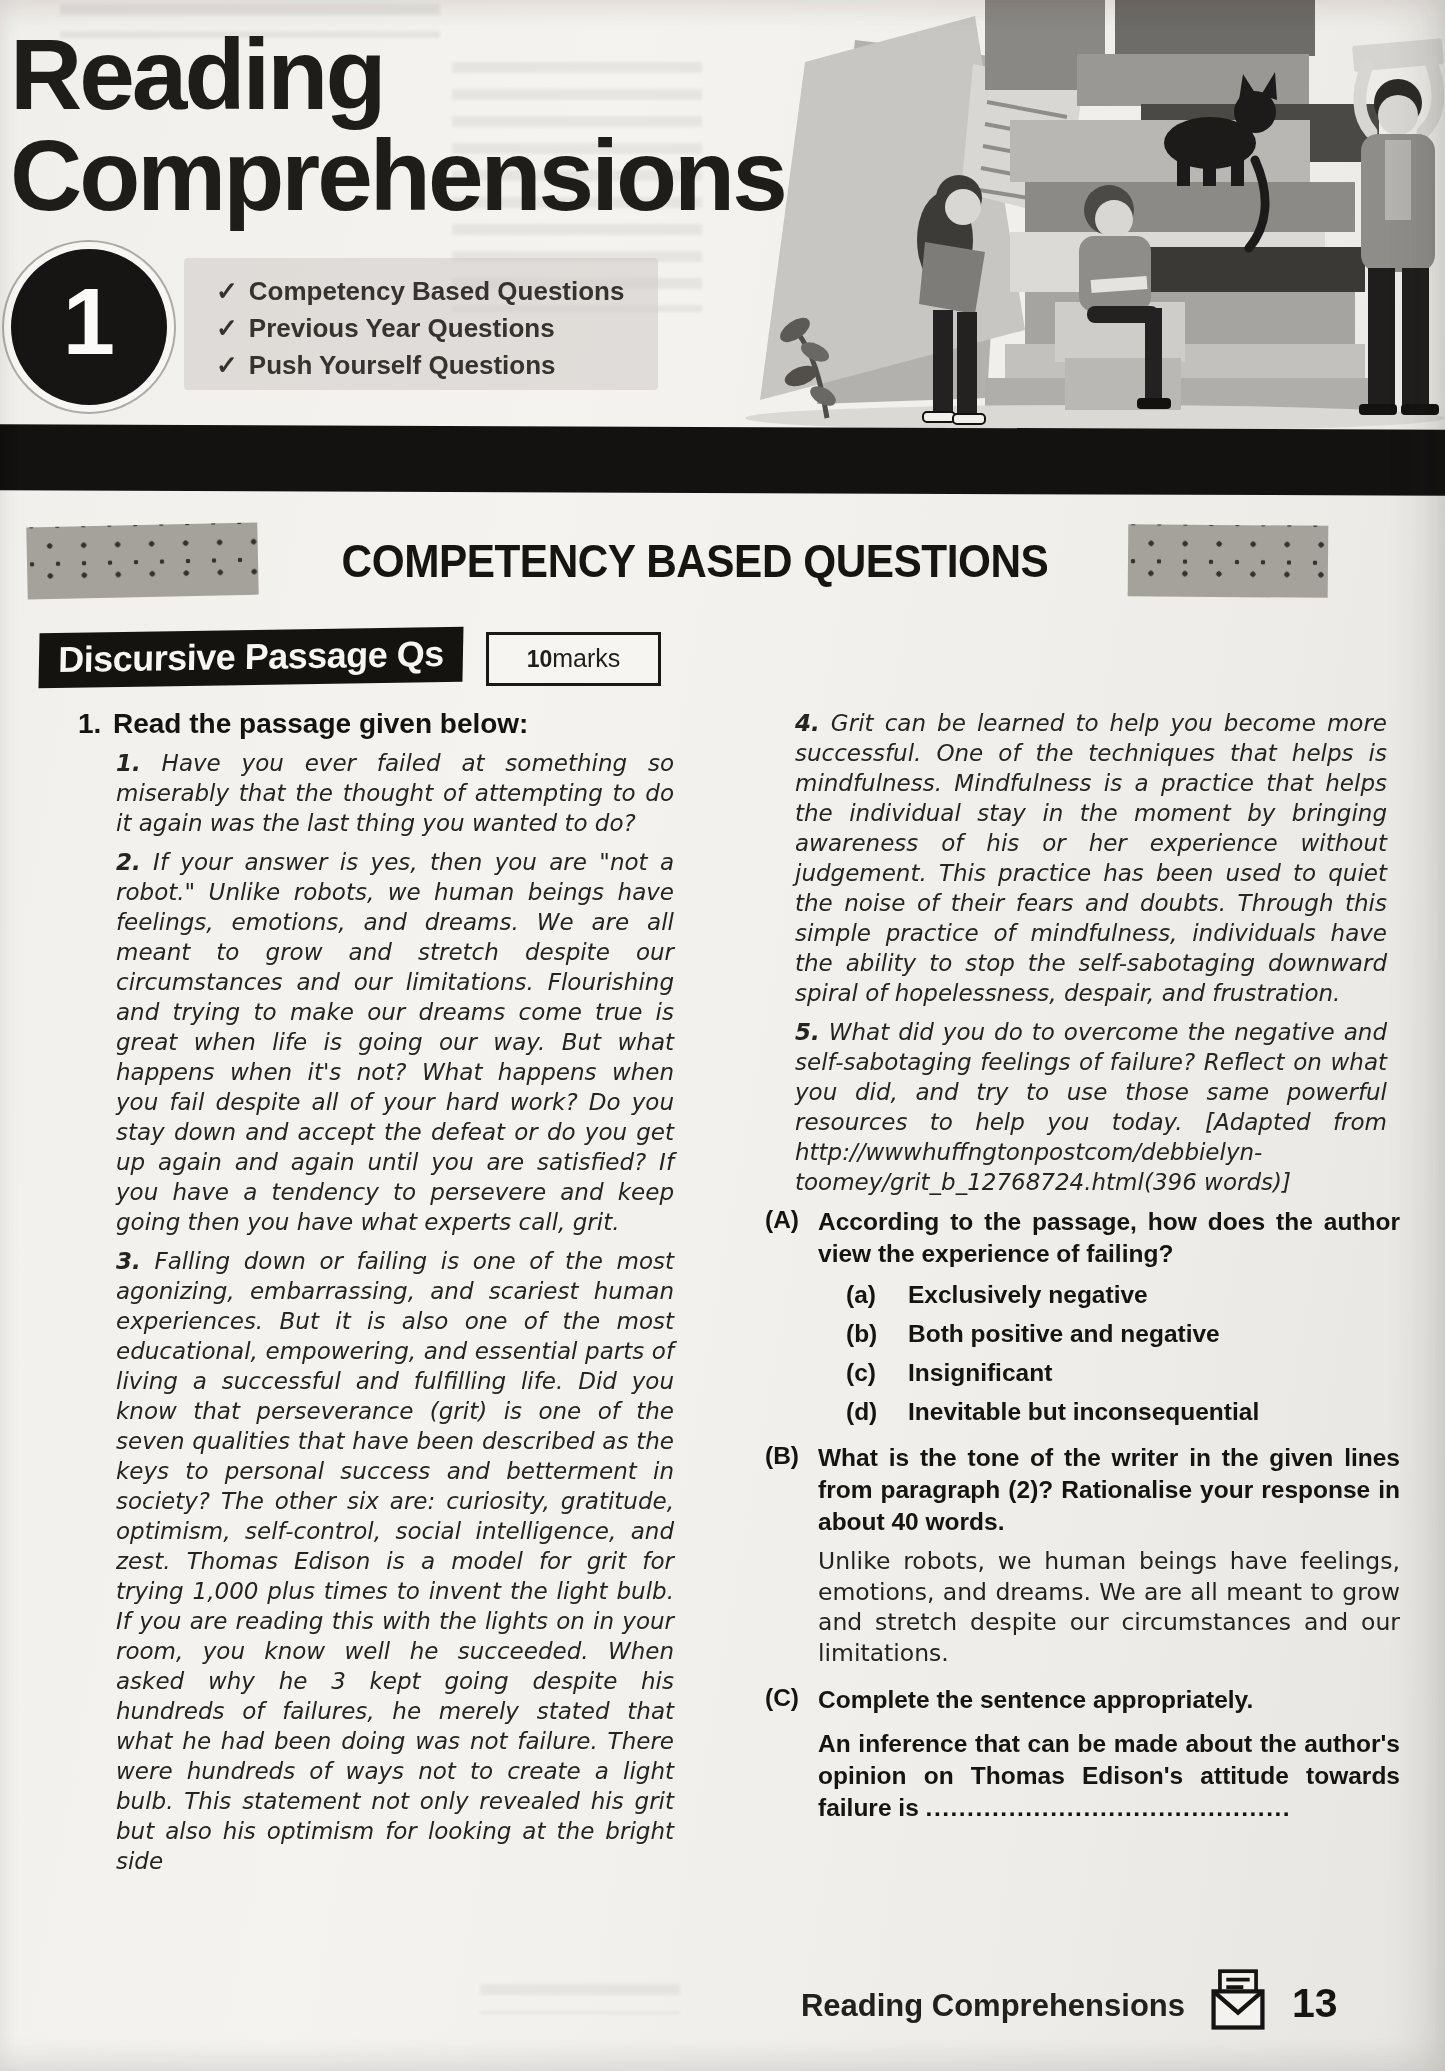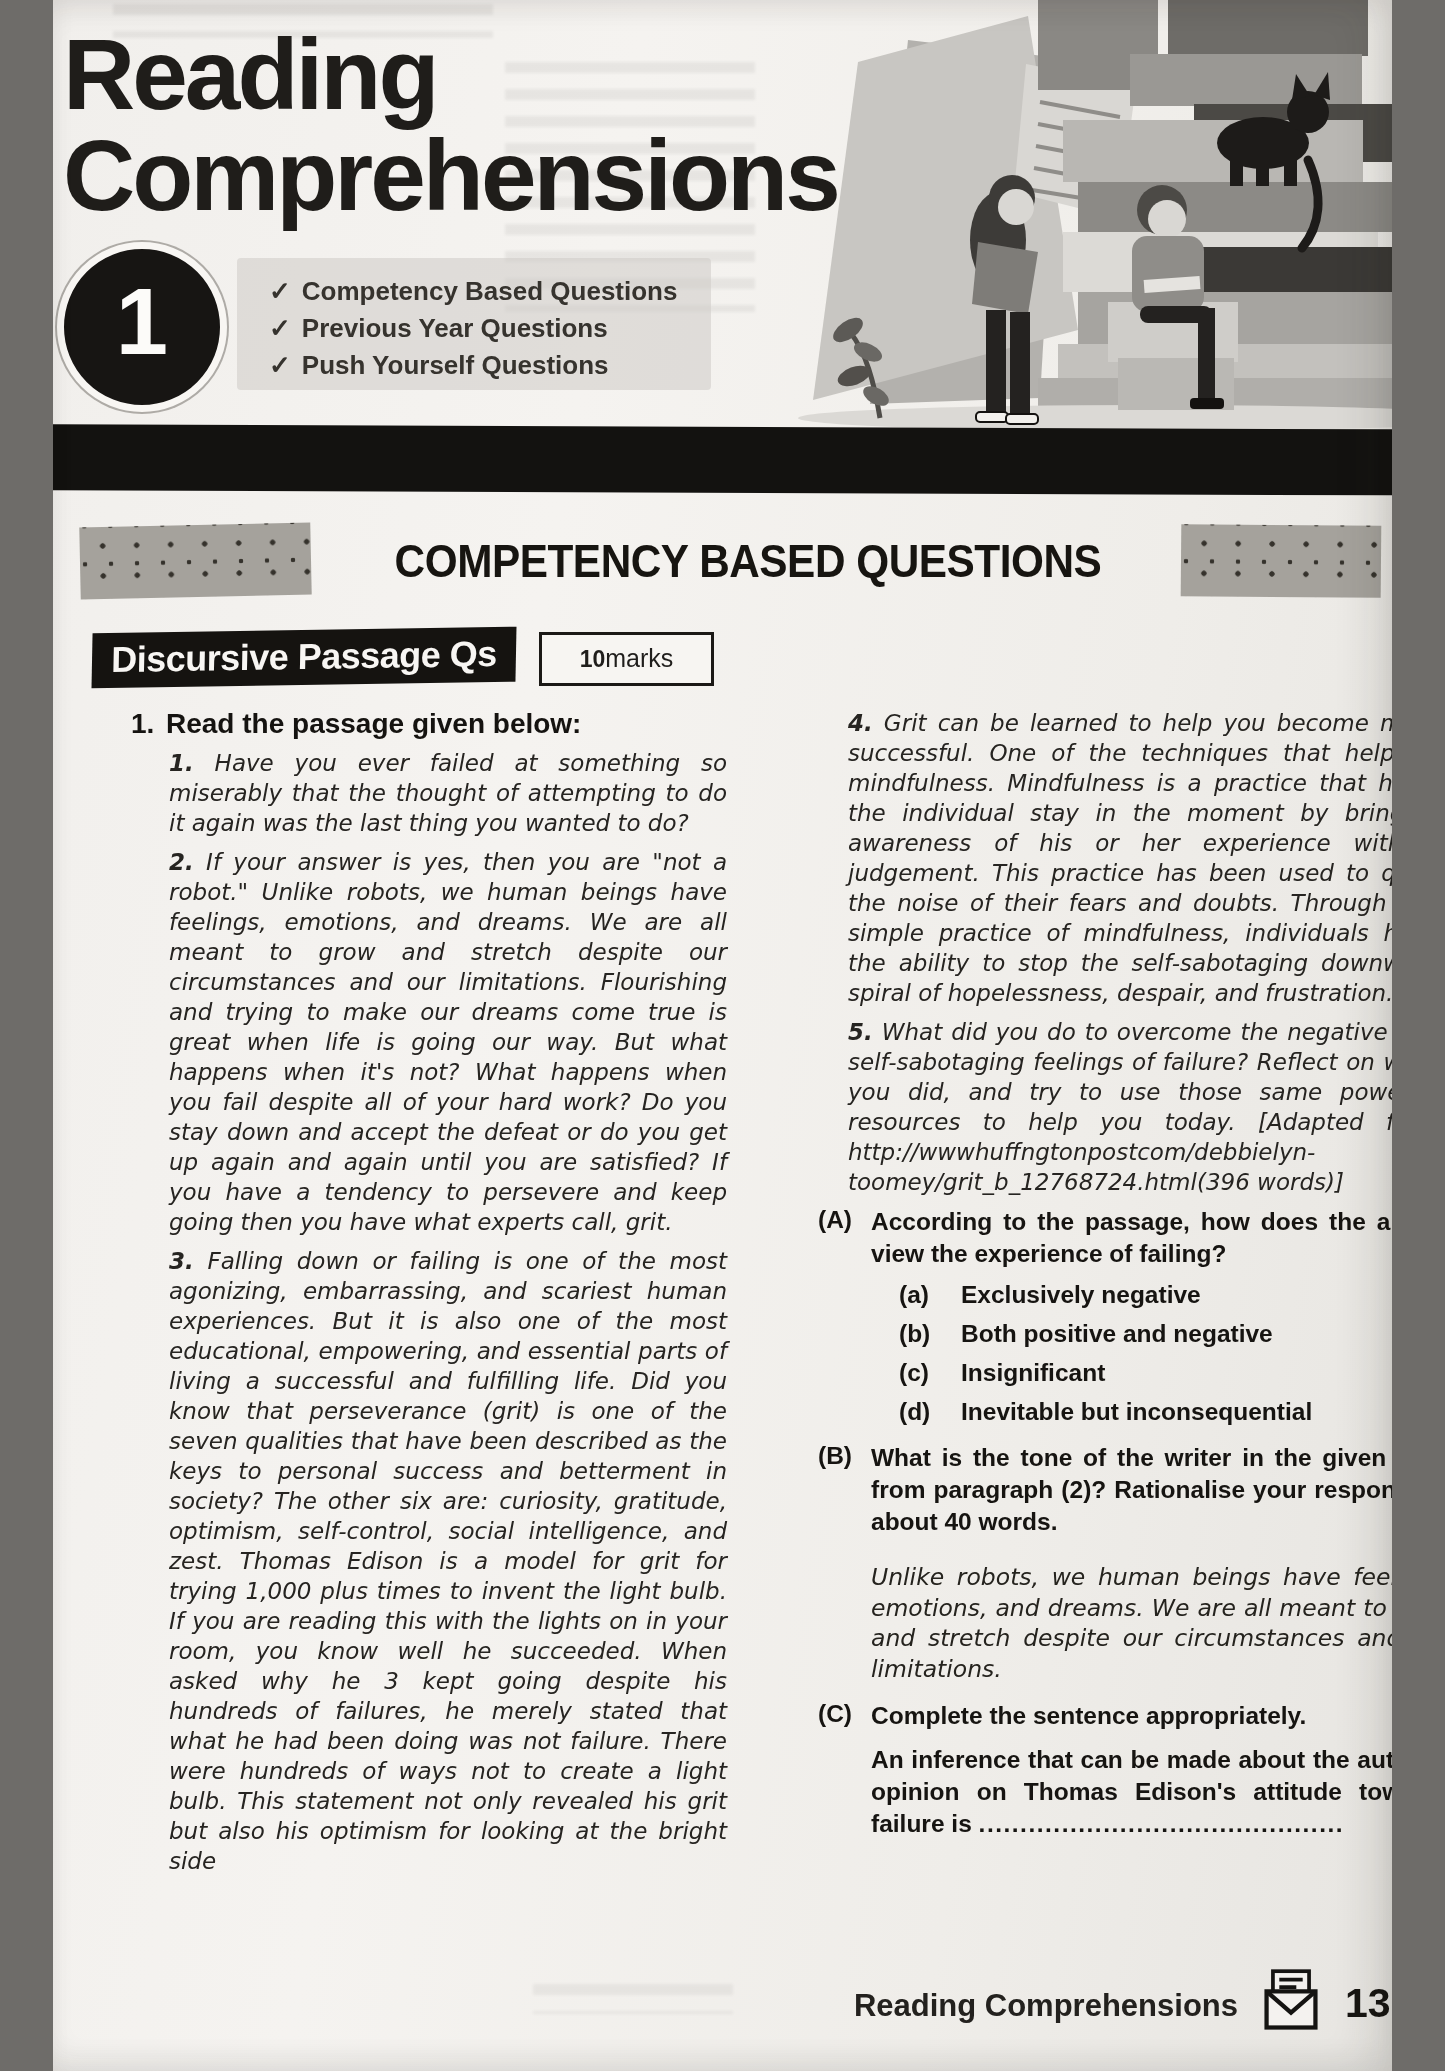--- a/index.html
+++ b/index.html
@@ -4,7 +4,7 @@
 <style>
   * { margin:0; padding:0; box-sizing:border-box; }
   body { background:#6e6c69; font-family:"Liberation Sans", sans-serif; }
-  .page { position:relative; width:1339px; height:2071px; margin:0 auto; overflow:hidden;
+  .page { position:relative; width:1445px; height:2071px; margin:0 auto; overflow:hidden;
           background:linear-gradient(100deg,#f1efec 0%,#f5f3f0 35%,#efede9 72%,#e7e5e1 100%);
           color:#201e1c; }
   .page::after { content:""; position:absolute; inset:0; z-index:60; pointer-events:none;

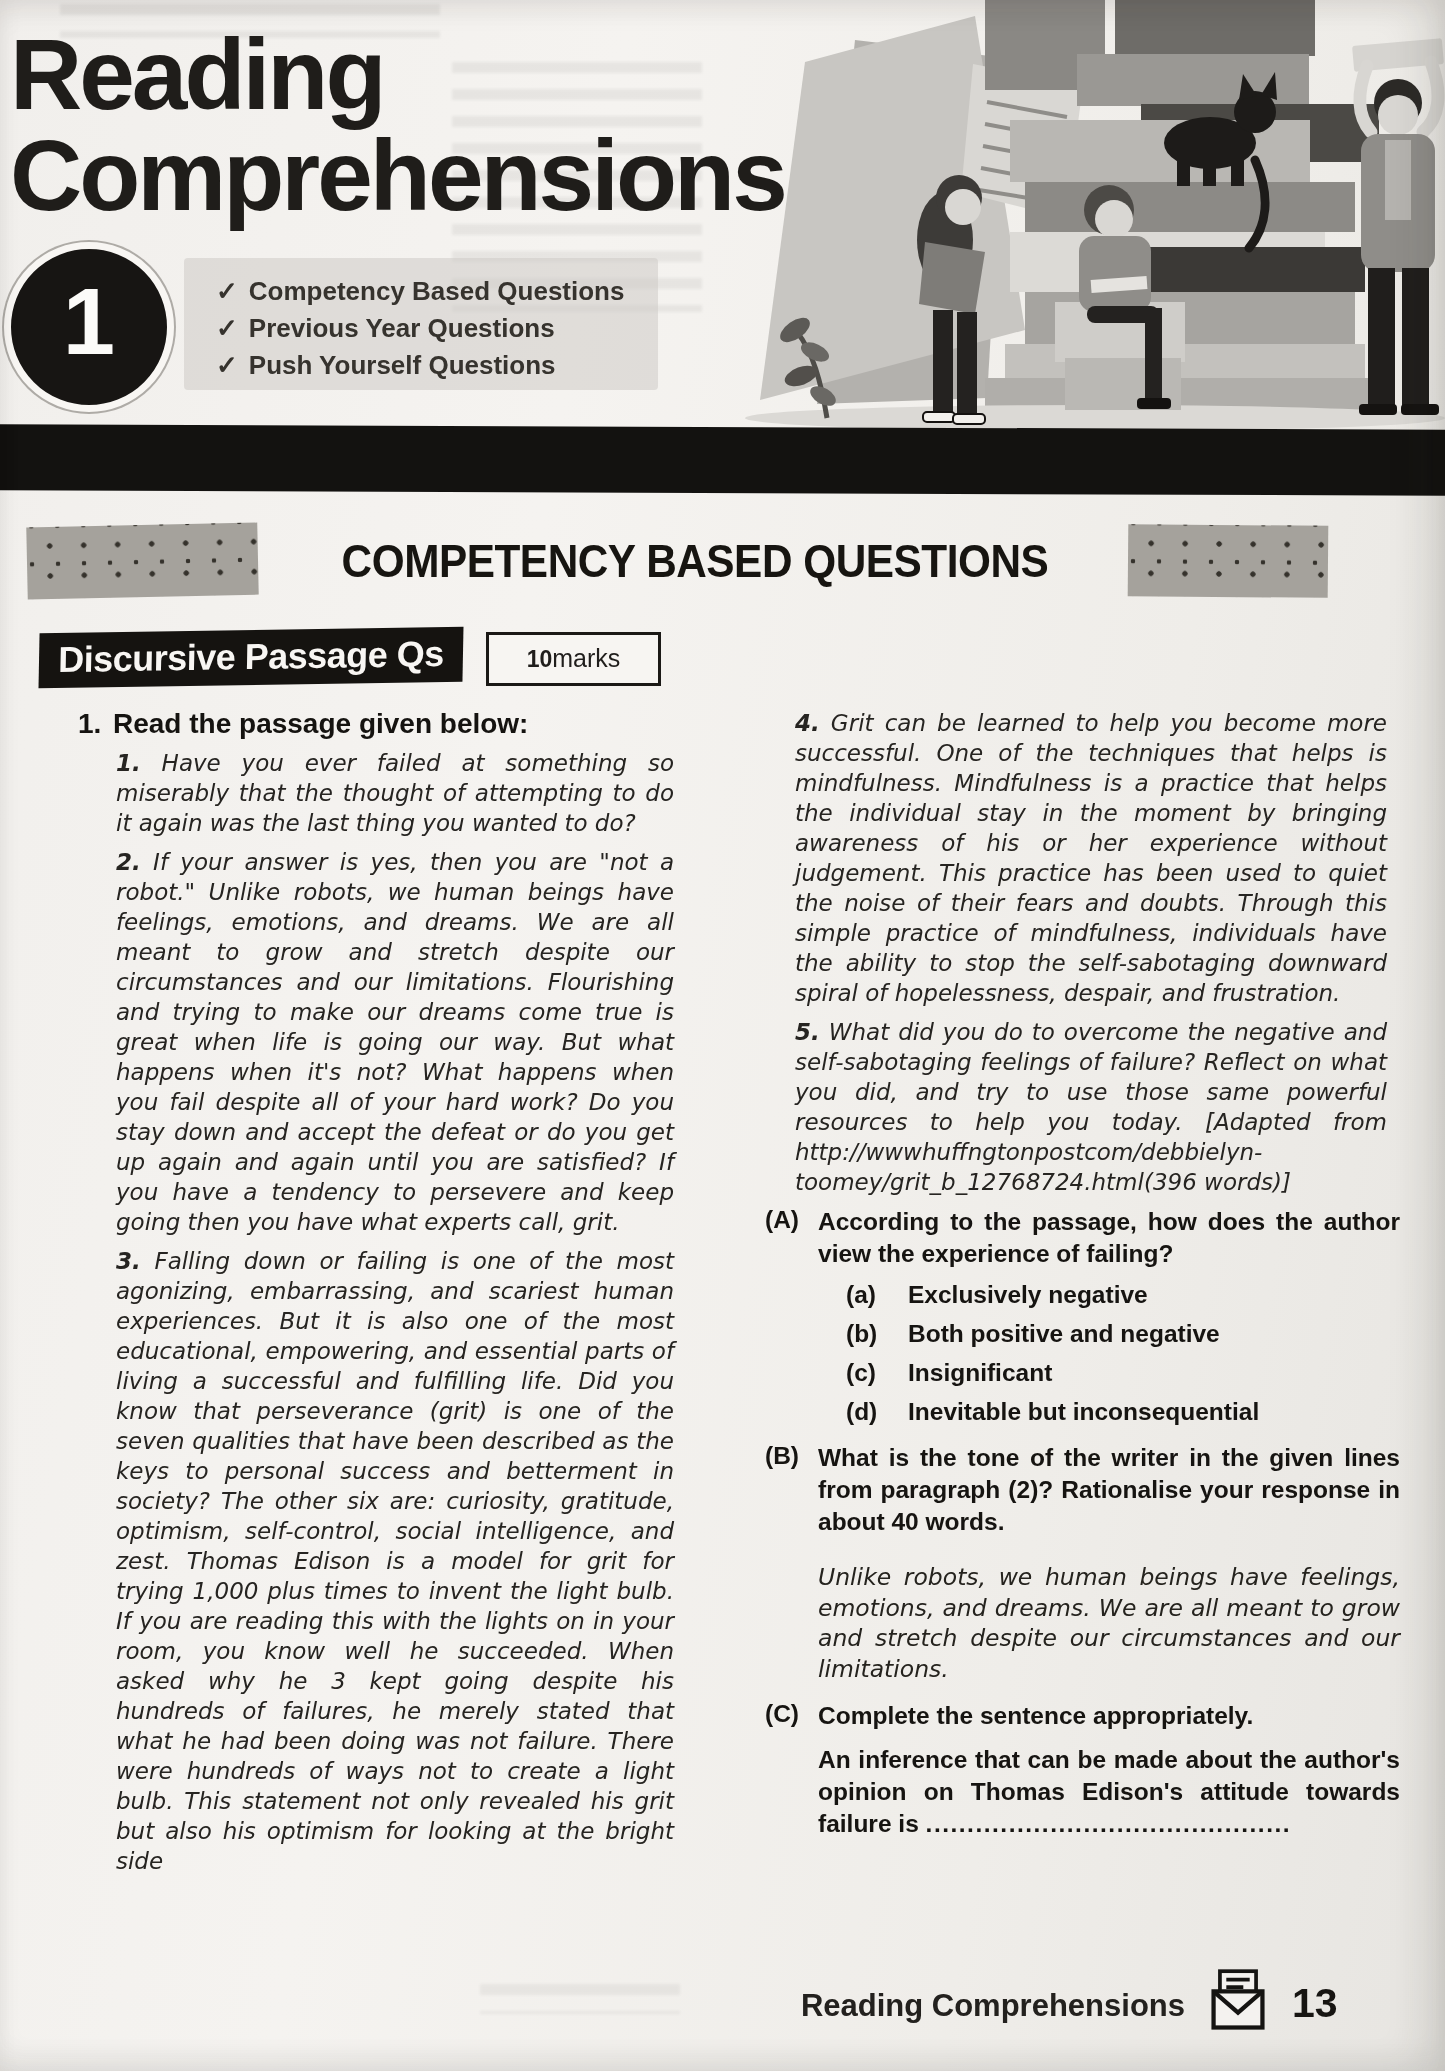--- a/index.html
+++ b/index.html
@@ -75,7 +75,7 @@
   .q-text  { display:block; font-size:24.5px; font-weight:700; line-height:32px; text-align:justify; color:#161411; }
   .opt { position:relative; margin:11px 0 0 28px; padding-left:62px; font-size:24.5px; font-weight:700; color:#161411; }
   .opt-label { position:absolute; left:0; }
-  .q-quote { margin-top:24px; font-family:"DejaVu Sans",sans-serif; font-style:italic; font-size:23.5px;
+  .q-quote { margin-top:8px; font-family:"DejaVu Sans",sans-serif; font-size:23.5px;
           line-height:30.5px; text-align:justify; color:#25231e; font-weight:400; }
   .q-completion { margin-top:12px; font-size:24.5px; font-weight:700; line-height:32px;
           text-align:justify; color:#161411; }

